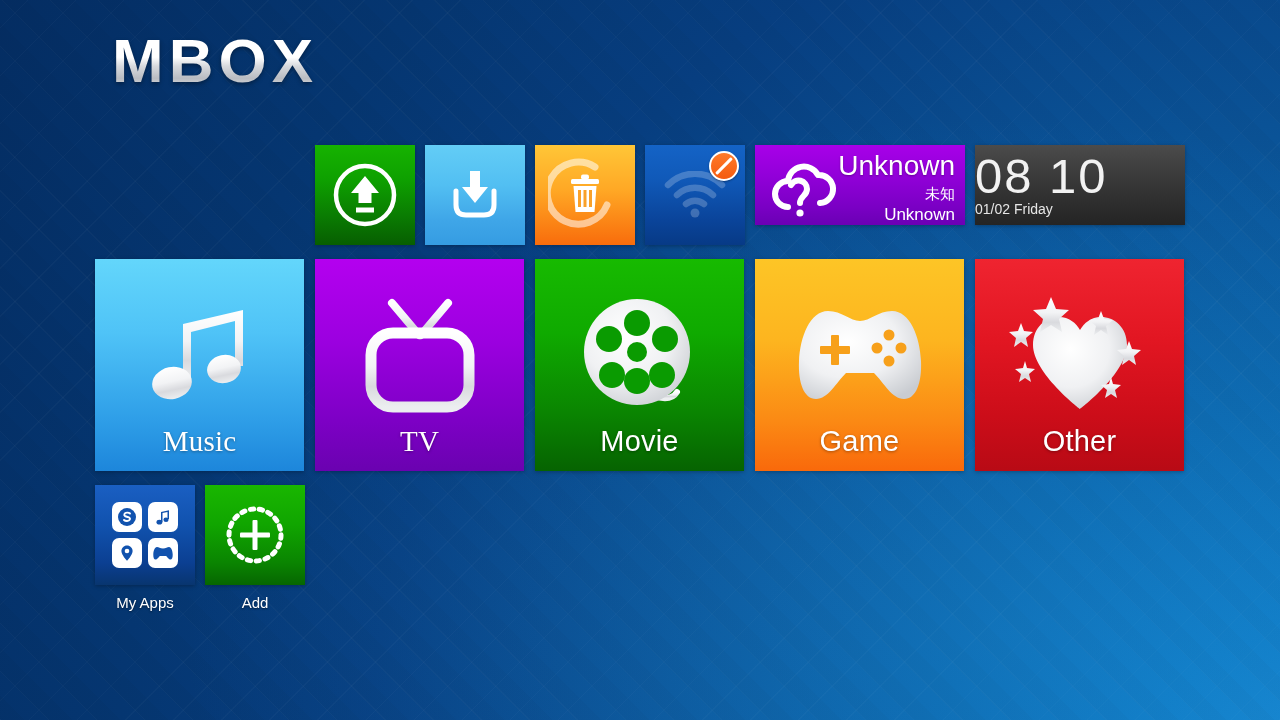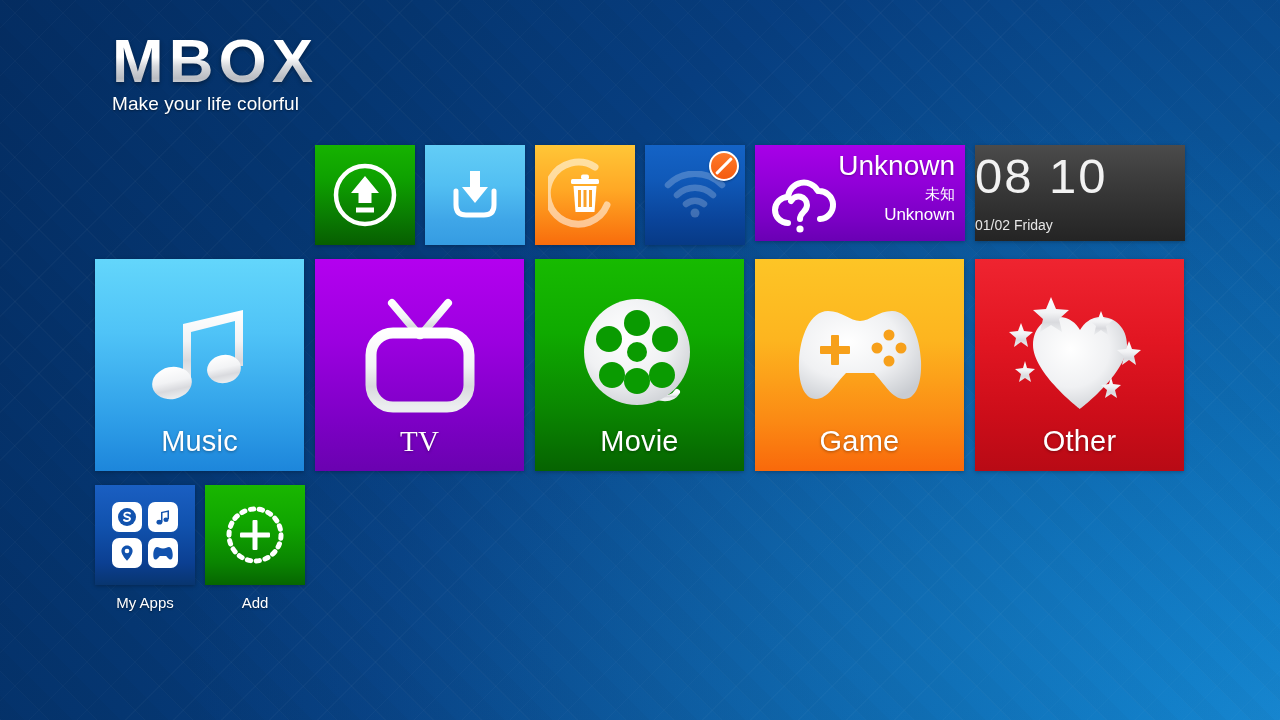--- a/index.html
+++ b/index.html
@@ -163,7 +163,6 @@
 
 <div id="logo">
   <div class="logo-main">MBOX</div>
-  <div class="logo-sub">Make your life colorful</div>
 </div>
 
 <div id="row-top">

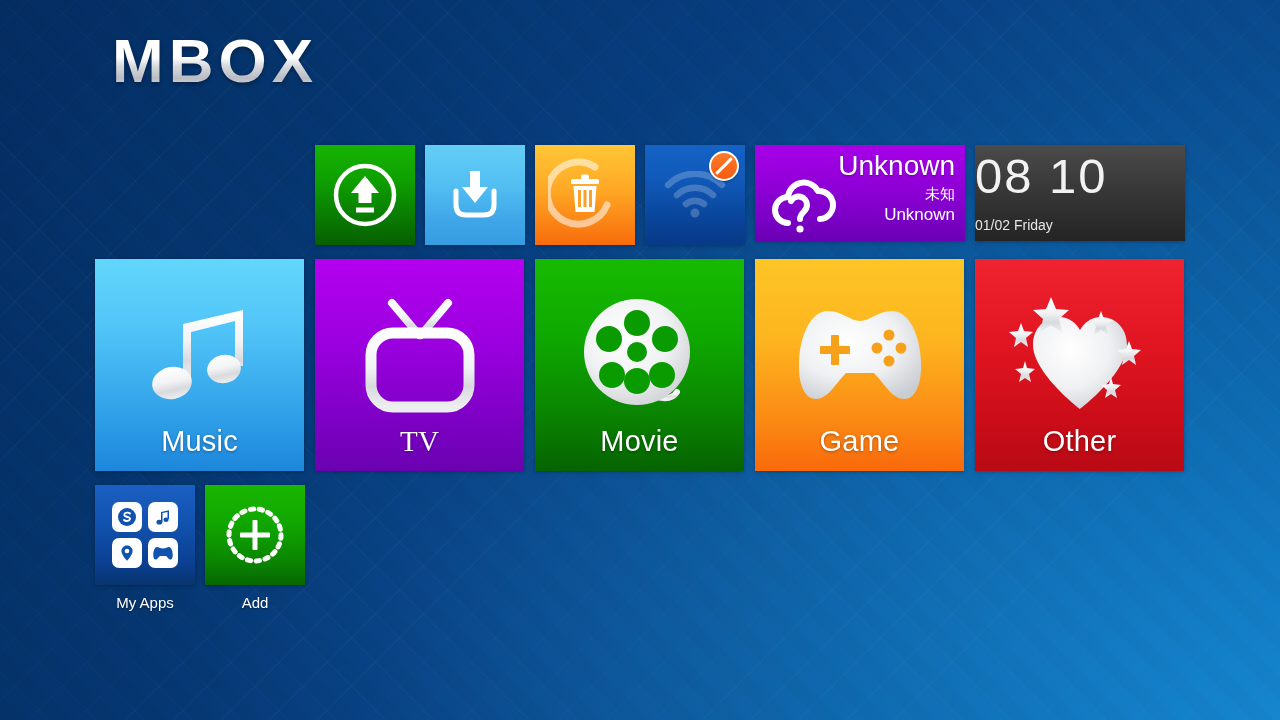--- a/index.html
+++ b/index.html
@@ -50,7 +50,7 @@
 
   .tile { position:relative; overflow:hidden; box-shadow:0 1px 4px rgba(0,0,0,0.28); }
   .small { width:100px; height:100px; }
-  .wide  { width:210px; height:96px; }
+  .wide  { width:210px; height:80px; }
   .big   { width:209px; height:212px; }
   .mini  { width:100px; height:100px; }
 

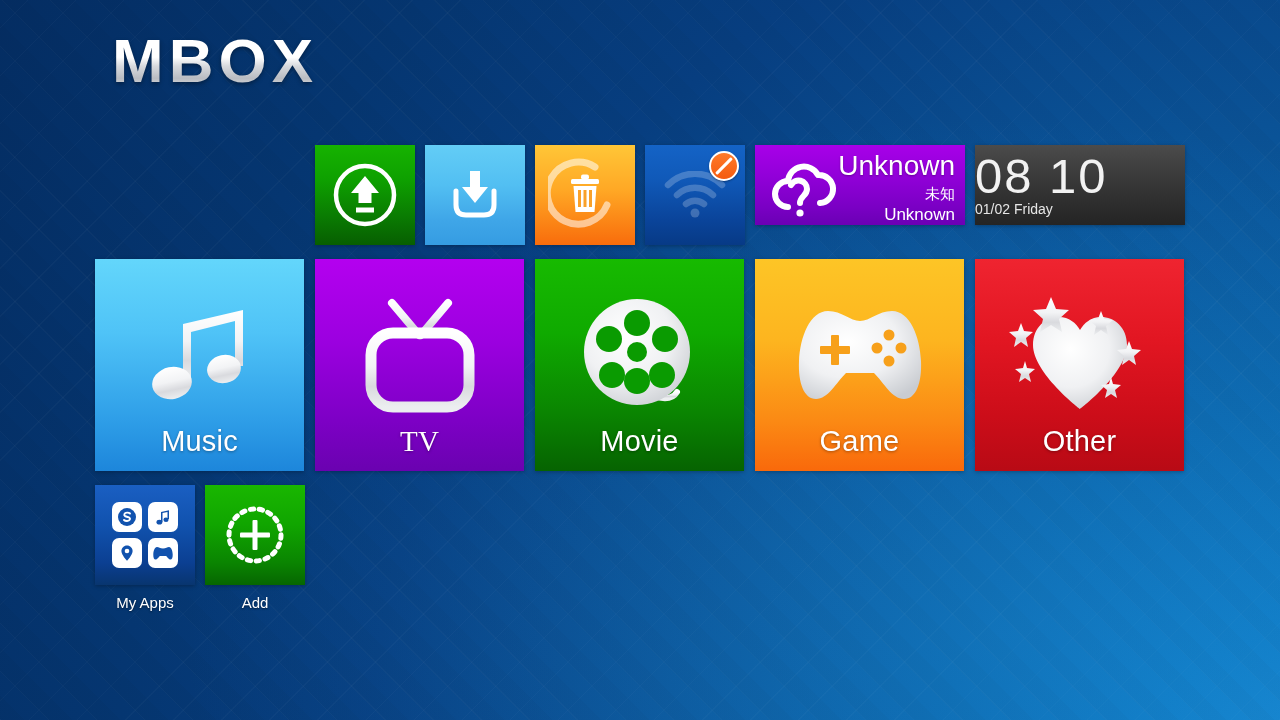--- a/index.html
+++ b/index.html
@@ -72,7 +72,7 @@
   .t-wifi    { background:linear-gradient(180deg,#1463c6 0%,#1059b8 35%,#0a449a 75%,#073a86 100%); }
   .t-weather { background:linear-gradient(180deg,#a800e8 0%,#9100d8 40%,#7a00c4 78%,#6a00b4 100%); }
   .t-clock   { background:linear-gradient(180deg,#4b4b4b 0%,#3c3c3c 35%,#2e2e2e 72%,#242424 100%); }
-  .t-music   { background:linear-gradient(180deg,#63d6fb 0%,#4fc3f7 35%,#2f9fe8 75%,#1d86db 100%); }
+  .t-music   { background:linear-gradient(180deg,#63d6fb 0%,#4fc3f7 35%,#2f9fe8 75%,#1d86db 100%);font-family:Liberation Serif, serif; }
   .t-tv      { background:linear-gradient(180deg,#b400ef 0%,#9c00e0 38%,#7e00c6 75%,#6a02b0 100%);font-family:Liberation Serif, serif; }
   .t-movie   { background:linear-gradient(180deg,#17ba00 0%,#0faa00 35%,#0a8501 72%,#066301 100%); }
   .t-game    { background:linear-gradient(180deg,#fdc526 0%,#fdb51f 38%,#fb8a14 76%,#f9690b 100%); }

